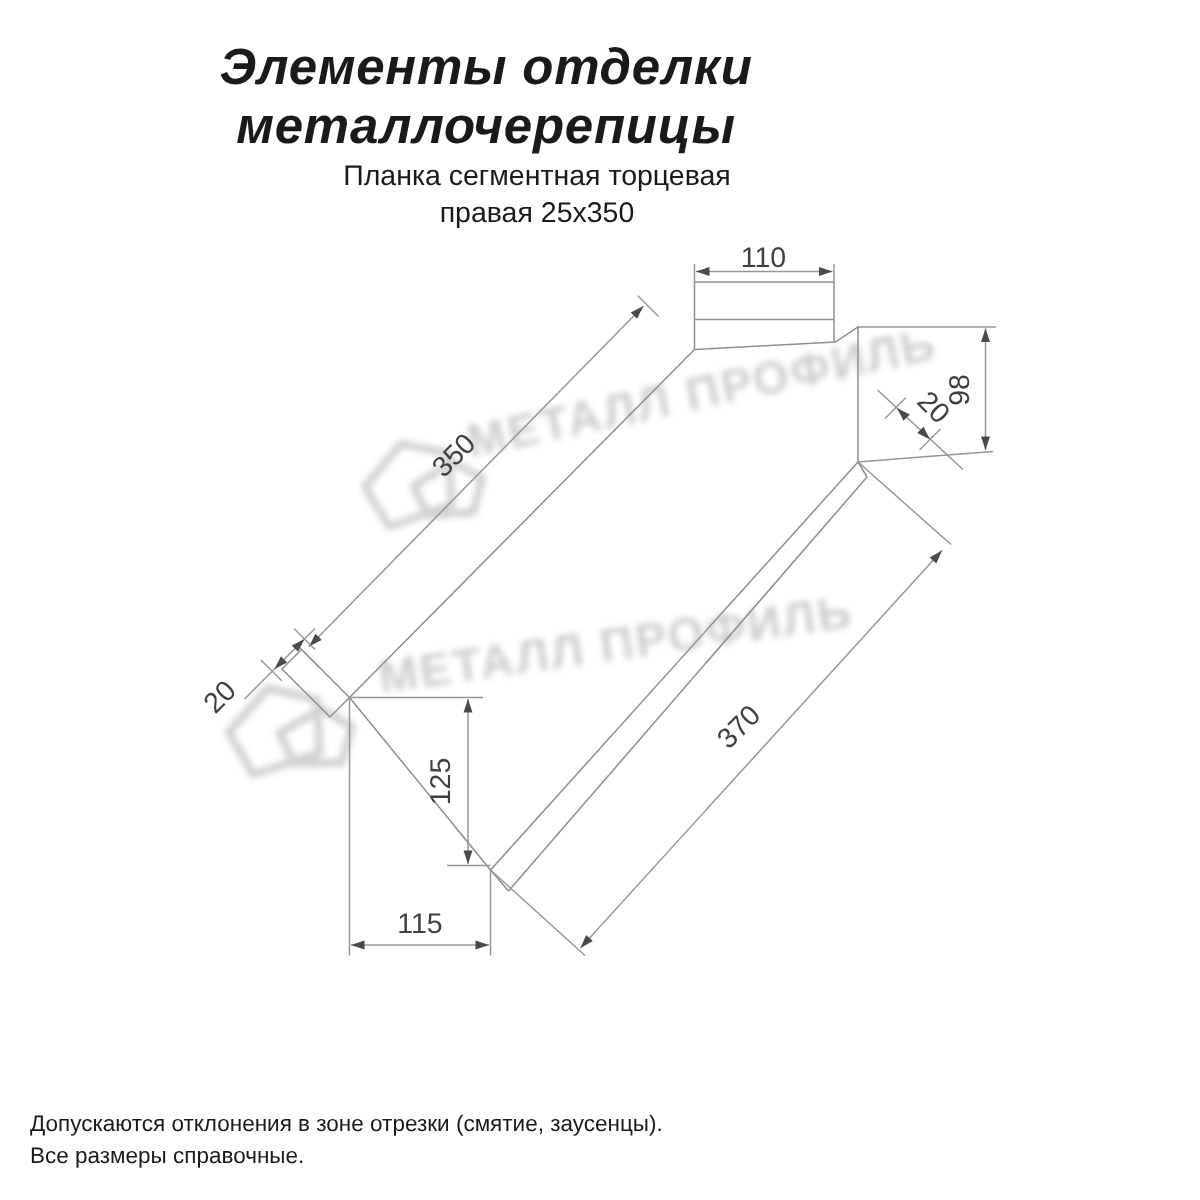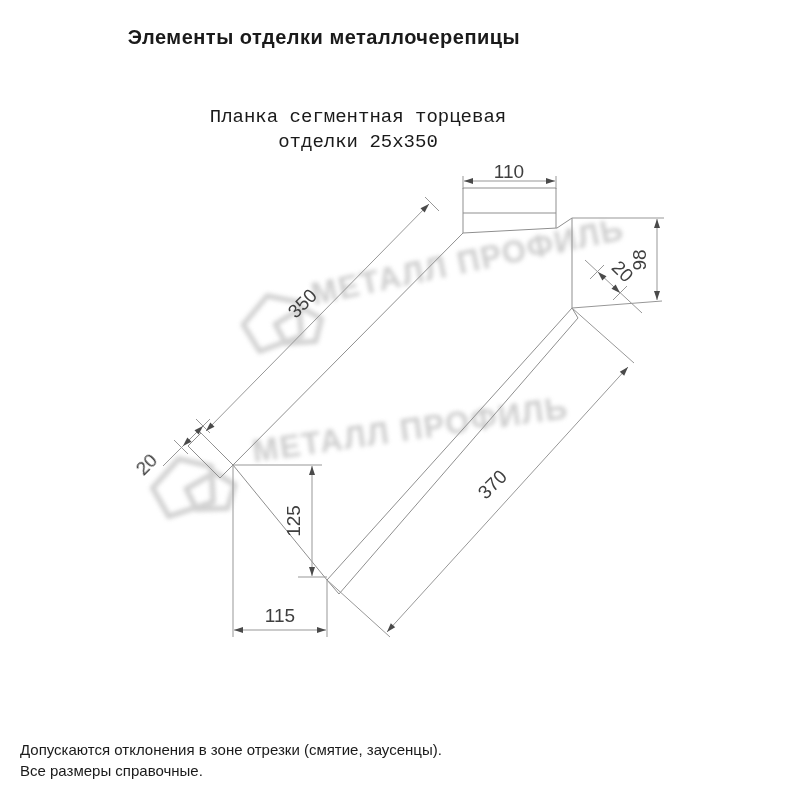--- a/index.html
+++ b/index.html
@@ -9,7 +9,7 @@
   }
   .title{
     position:absolute;top:26px;left:0;width:648px;text-align:center;
-    font-size:20px;font-weight:bold;letter-spacing:.5px;color:#1a1a1a;
+    font-size:34px;font-weight:bold;letter-spacing:.5px;color:#1a1a1a;font-style:italic;
   }
   .subtitle{
     position:absolute;top:105px;left:0;width:716px;text-align:center;

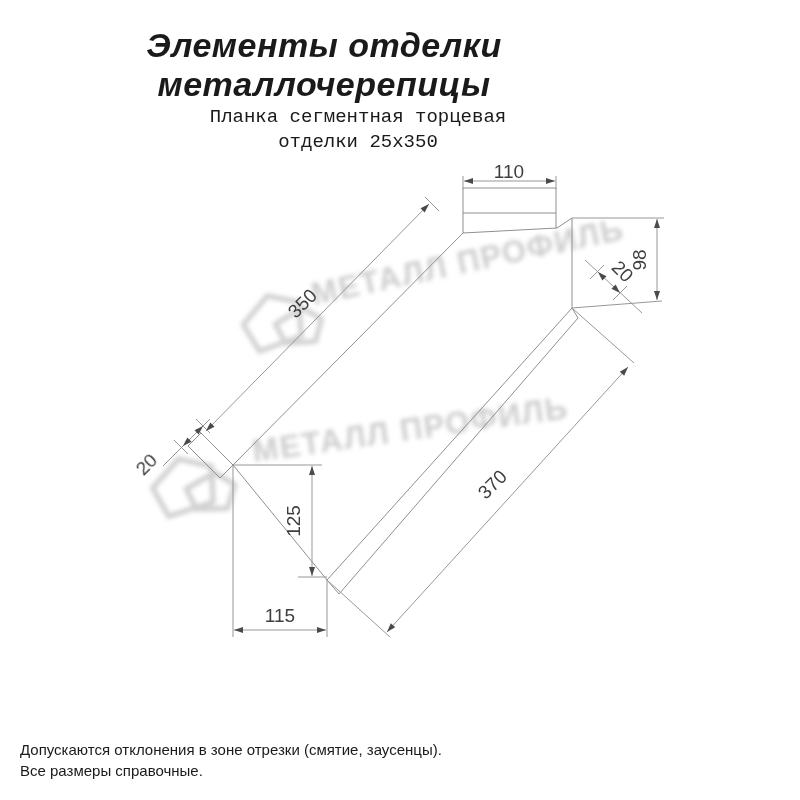--- a/index.html
+++ b/index.html
@@ -13,7 +13,7 @@
   }
   .subtitle{
     position:absolute;top:105px;left:0;width:716px;text-align:center;
-    font-size:19px;line-height:25px;color:#1a1a1a;font-family:Liberation Mono, monospace;
+    font-size:19px;line-height:25px;color:#1a1a1a;
   }
   .footer{
     position:absolute;left:20px;top:739px;font-size:15px;line-height:21px;color:#1a1a1a;

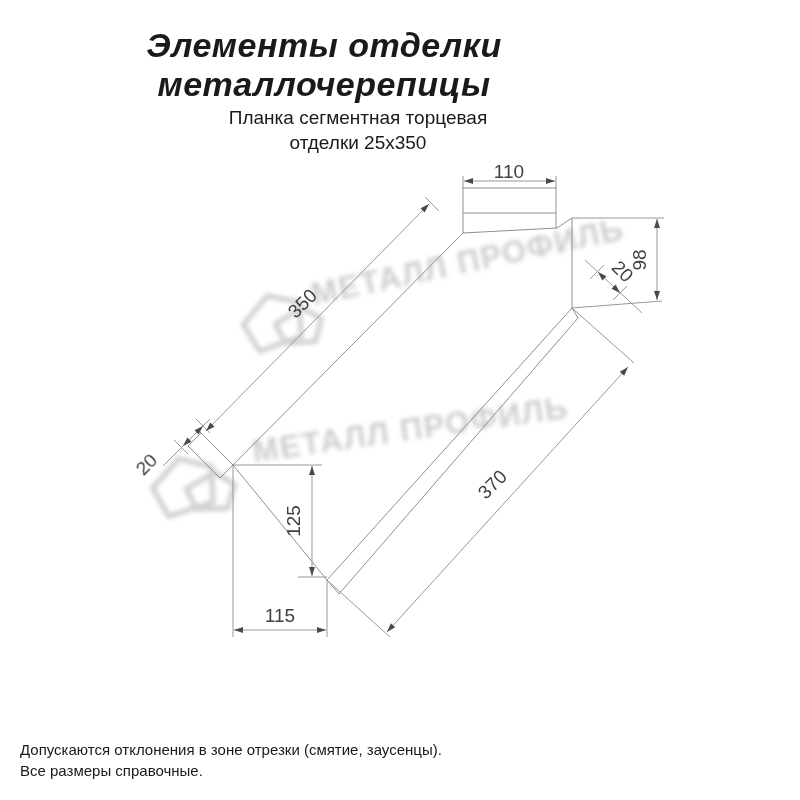--- a/index.html
+++ b/index.html
@@ -34,7 +34,7 @@
 
 <div class="subtitle">
   <div>Планка сегментная торцевая</div>
-  <div>отделки 25х350</div>
+  <div>правая 25х350</div>
 </div>
 
 <svg class="drawing" width="800" height="800" viewBox="0 0 800 800">

